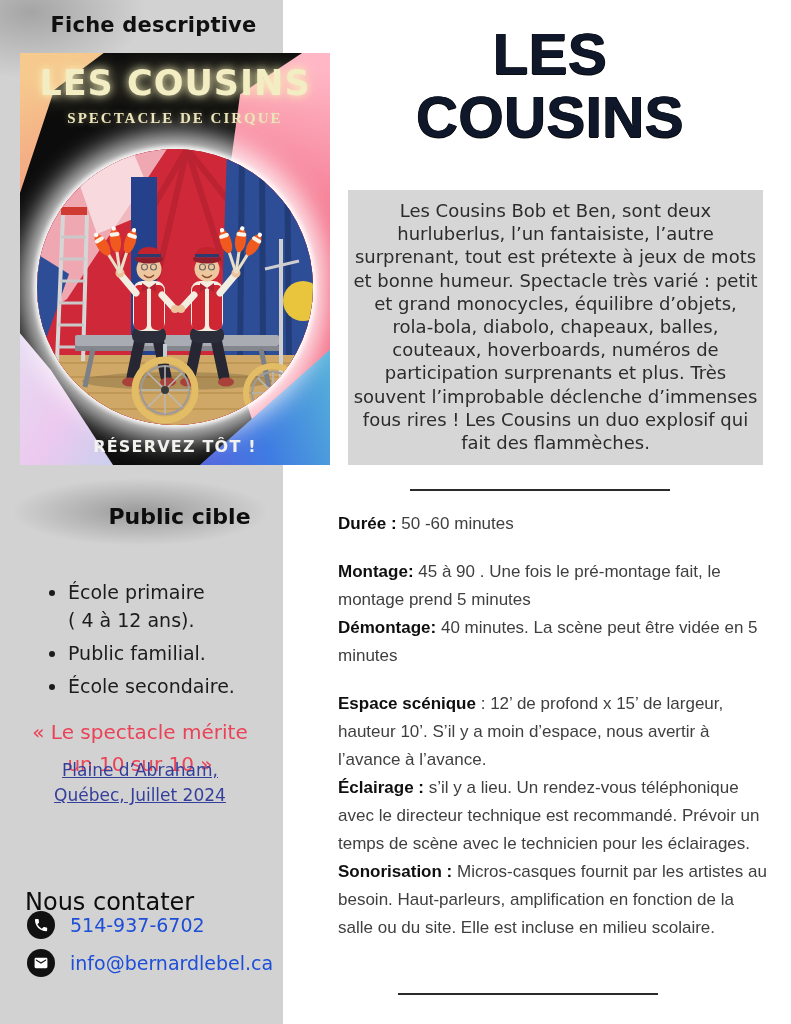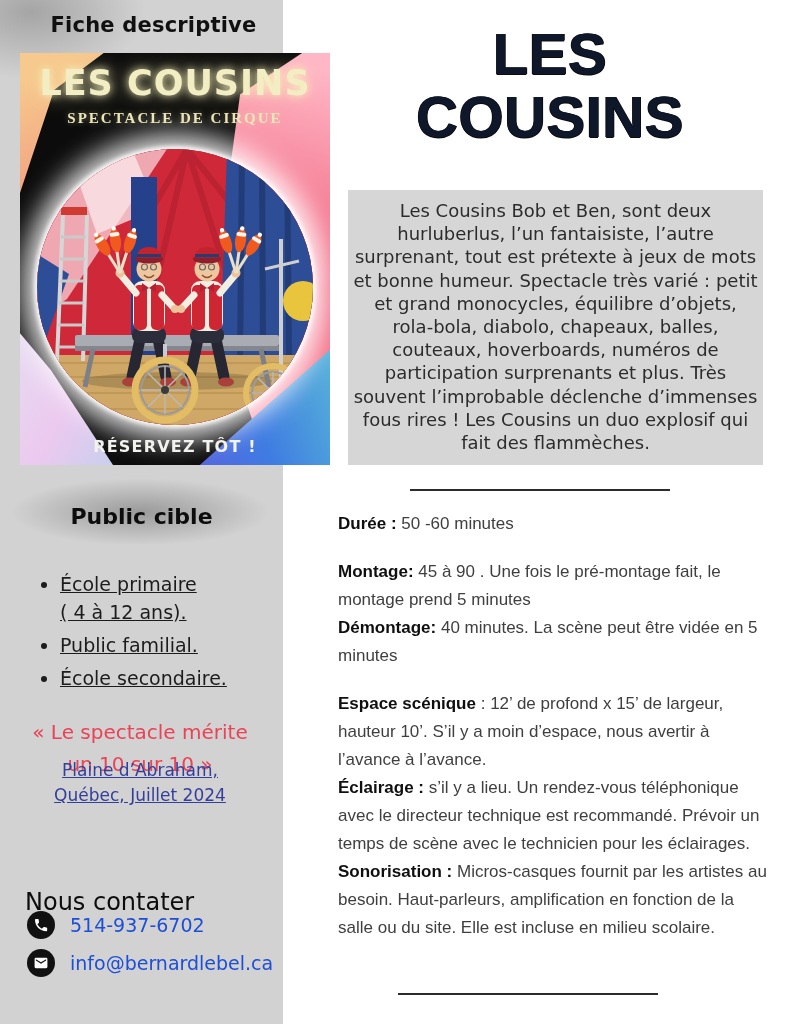--- a/index.html
+++ b/index.html
@@ -41,7 +41,7 @@
   .audience-band{position:absolute;left:13px;top:479px;width:254px;height:66px;
         background:radial-gradient(ellipse at center,rgba(120,120,120,.62),rgba(120,120,120,0) 72%);}
   .audience-heading{position:absolute;left:0;top:504px;width:283px;text-align:center;
-        font-size:22px;font-weight:bold;color:#0d0d0d;}
+        font-size:22px;font-weight:bold;color:#0d0d0d;padding-left:38px;}
   .audience-list{position:absolute;left:38px;top:570px;width:225px;margin:0;padding-left:22px;
         font-size:19px;line-height:28px;color:#1c1c1c;text-decoration:underline;}
   .audience-list li{margin-bottom:5px;white-space:pre-line;}

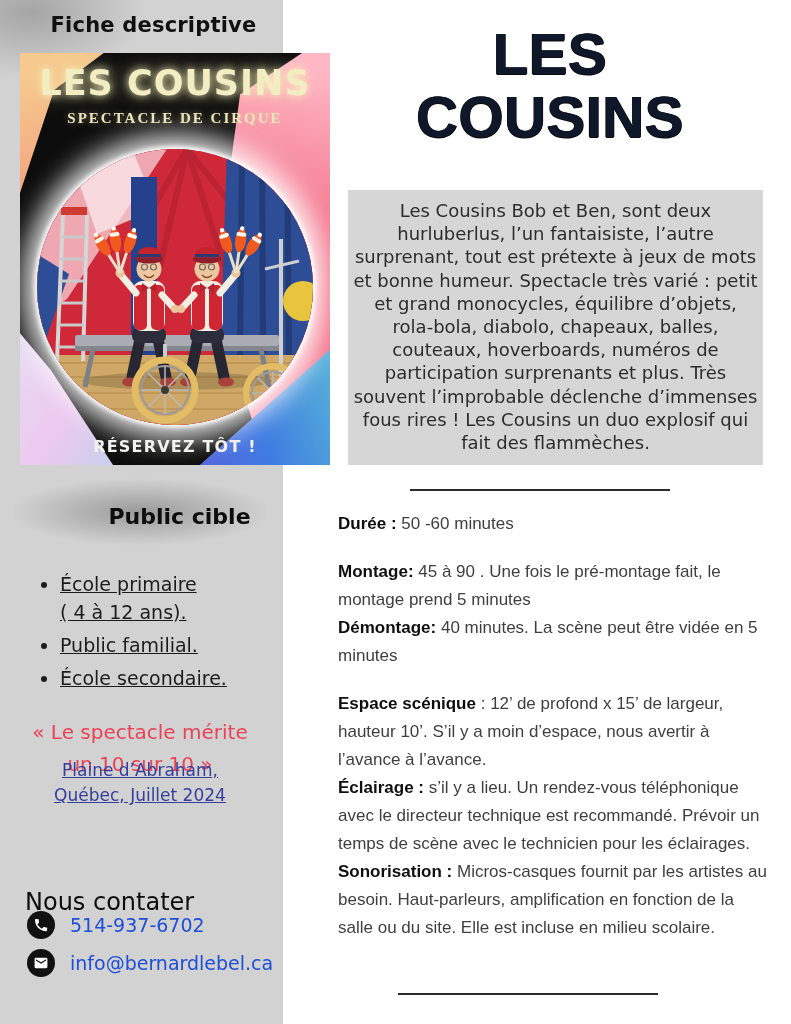--- a/index.html
+++ b/index.html
@@ -42,8 +42,8 @@
         background:radial-gradient(ellipse at center,rgba(120,120,120,.62),rgba(120,120,120,0) 72%);}
   .audience-heading{position:absolute;left:0;top:504px;width:283px;text-align:center;
         font-size:22px;font-weight:bold;color:#0d0d0d;padding-left:38px;}
-  .audience-list{position:absolute;left:38px;top:570px;width:225px;margin:0;padding-left:22px;
-        font-size:19px;line-height:28px;color:#1c1c1c;text-decoration:underline;}
+  .audience-list{position:absolute;left:38px;top:570px;width:225px;margin:8px;padding-left:22px;
+        font-size:19px;line-height:28px;color:#1c1c1c;}
   .audience-list li{margin-bottom:5px;white-space:pre-line;}
   .quote{position:absolute;left:14px;top:716px;width:252px;text-align:center;
         font-size:20px;line-height:32px;color:#ea4256;white-space:pre-line;}

